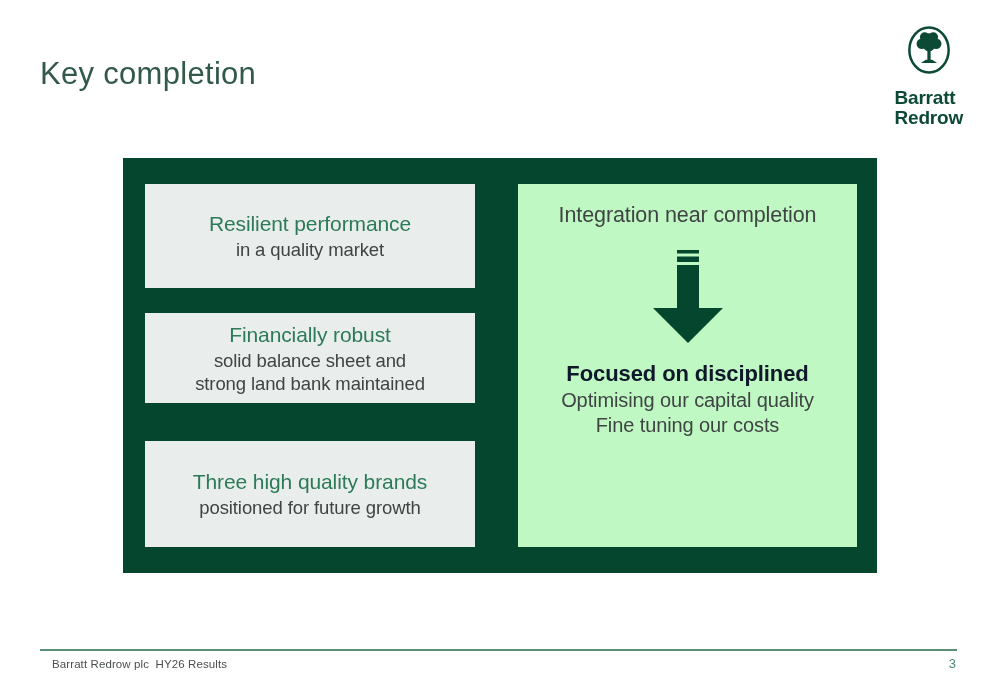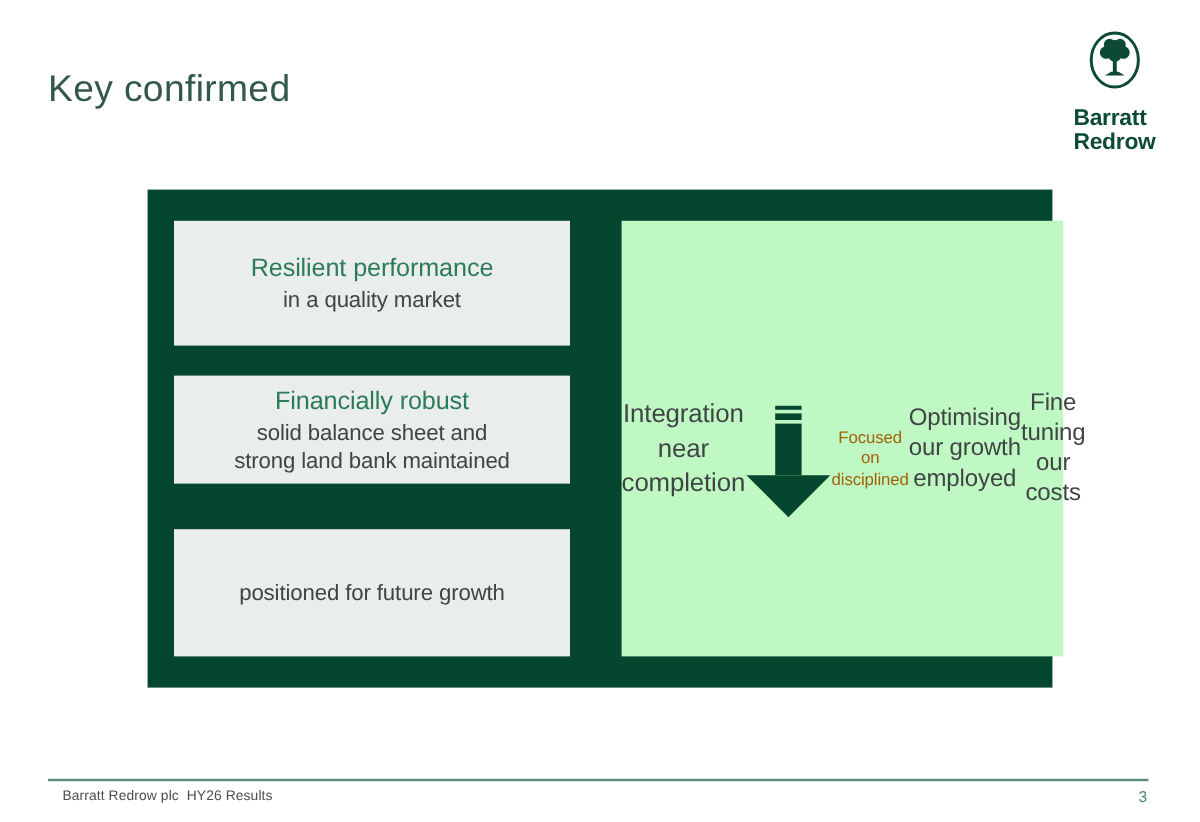--- a/index.html
+++ b/index.html
@@ -64,7 +64,7 @@
 
 <div class="slide">
 
-  <h1 class="slide-title">Key confirmed</h1>
+  <h1 class="slide-title">Key completion</h1>
 
   <div class="logo">
     <span>

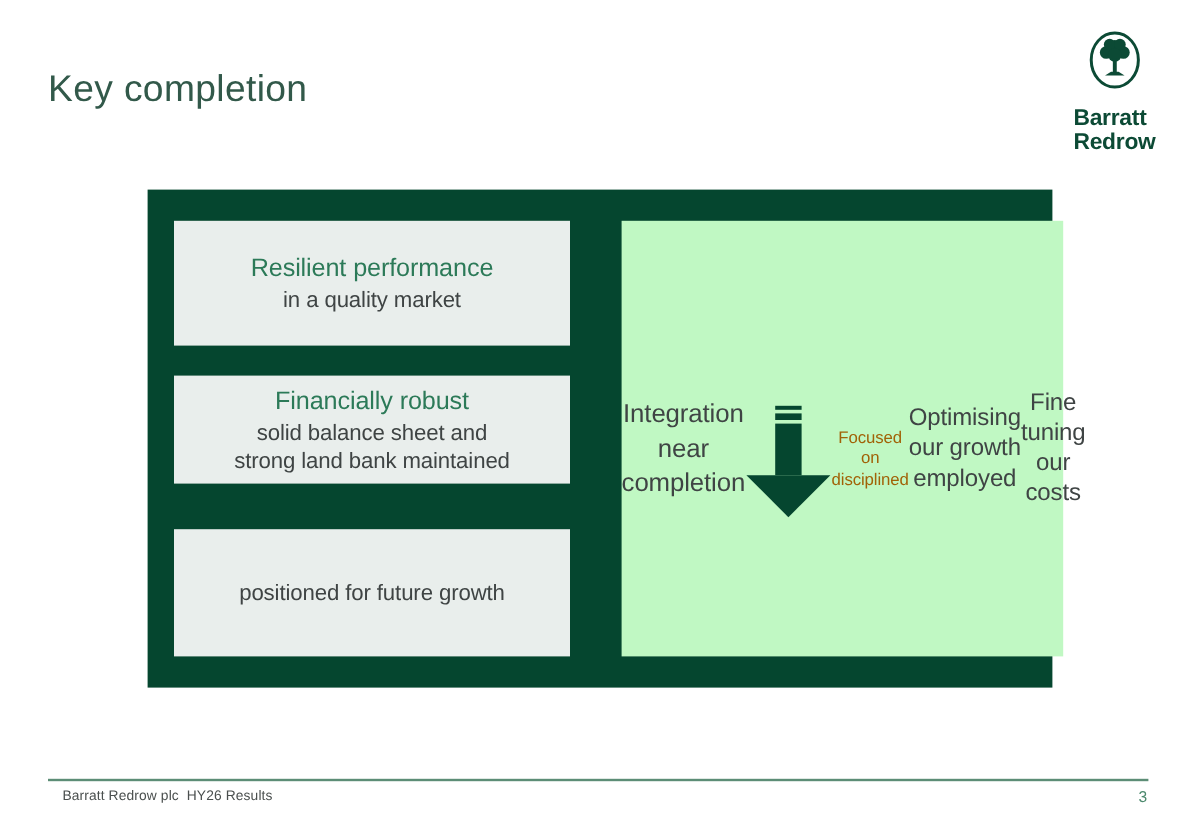--- a/index.html
+++ b/index.html
@@ -35,9 +35,9 @@
   .lbox-line { color:#3f4444; font-size:18.5px; line-height:1.26; letter-spacing:-0.1px; }
 
   .rbox {
-    position:absolute; left:395px; top:26px; width:368px; height:363px;
+    position:absolute; left:395px; top:26px; width:339px; height:363px;
     background:#c0f8c3;
-    display:flex; flex-direction:row; align-items:center;
+    display:flex; flex-direction:column; align-items:center;
     text-align:center; padding-top:17px;
   }
   .rbox-top-line { color:#3f4444; font-size:21.5px; line-height:1.32; letter-spacing:-0.1px; }

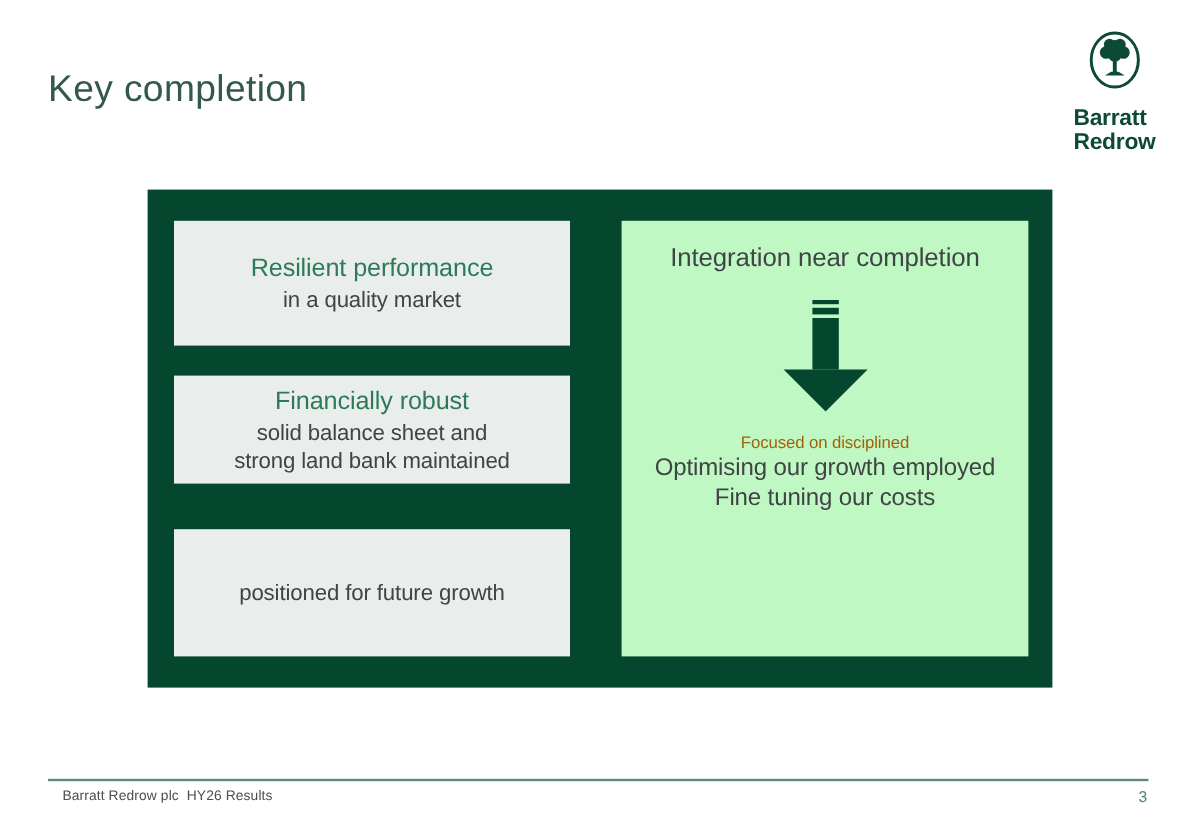--- a/index.html
+++ b/index.html
@@ -42,7 +42,7 @@
   }
   .rbox-top-line { color:#3f4444; font-size:21.5px; line-height:1.32; letter-spacing:-0.1px; }
   .down-arrow { margin-top:21px; display:block; }
-  .rbox-heading-line { color:#a16207; font-size:14px; font-weight:400; line-height:1.24; letter-spacing:-0.1px; }
+  .rbox-heading-line { color:#0f172a; font-size:22px; font-weight:700; line-height:1.24; letter-spacing:-0.1px; }
   .rbox-heading-wrap { margin-top:16px; }
   .rbox-body-line { color:#3f4444; font-size:20px; line-height:1.26; letter-spacing:-0.1px; }
 

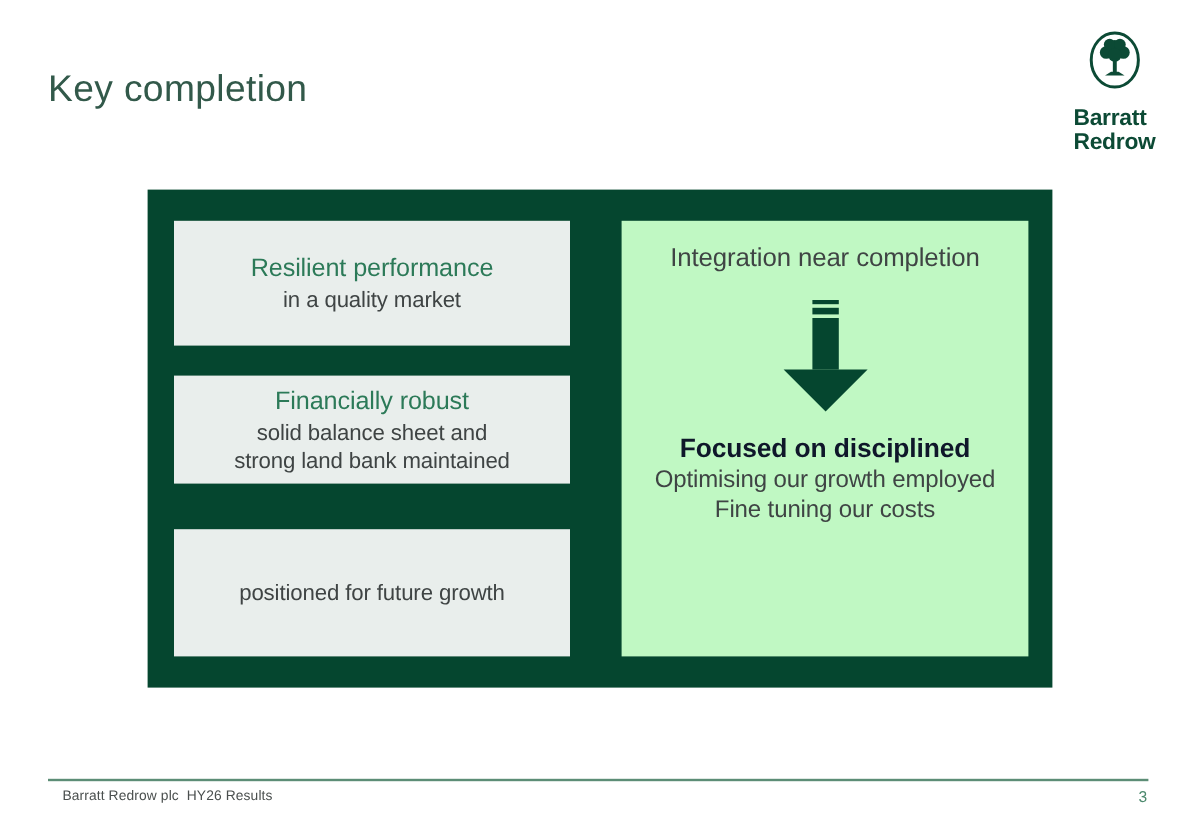--- a/index.html
+++ b/index.html
@@ -122,7 +122,7 @@
       <div class="rbox-heading-wrap">
         <div class="rbox-heading-line">Focused on disciplined</div>
       </div>
-      <div class="rbox-body-line">Optimising our growth employed</div>
+      <div class="rbox-body-line">Optimising our capital quality</div>
       <div class="rbox-body-line">Fine tuning our costs</div>
     </div>
 

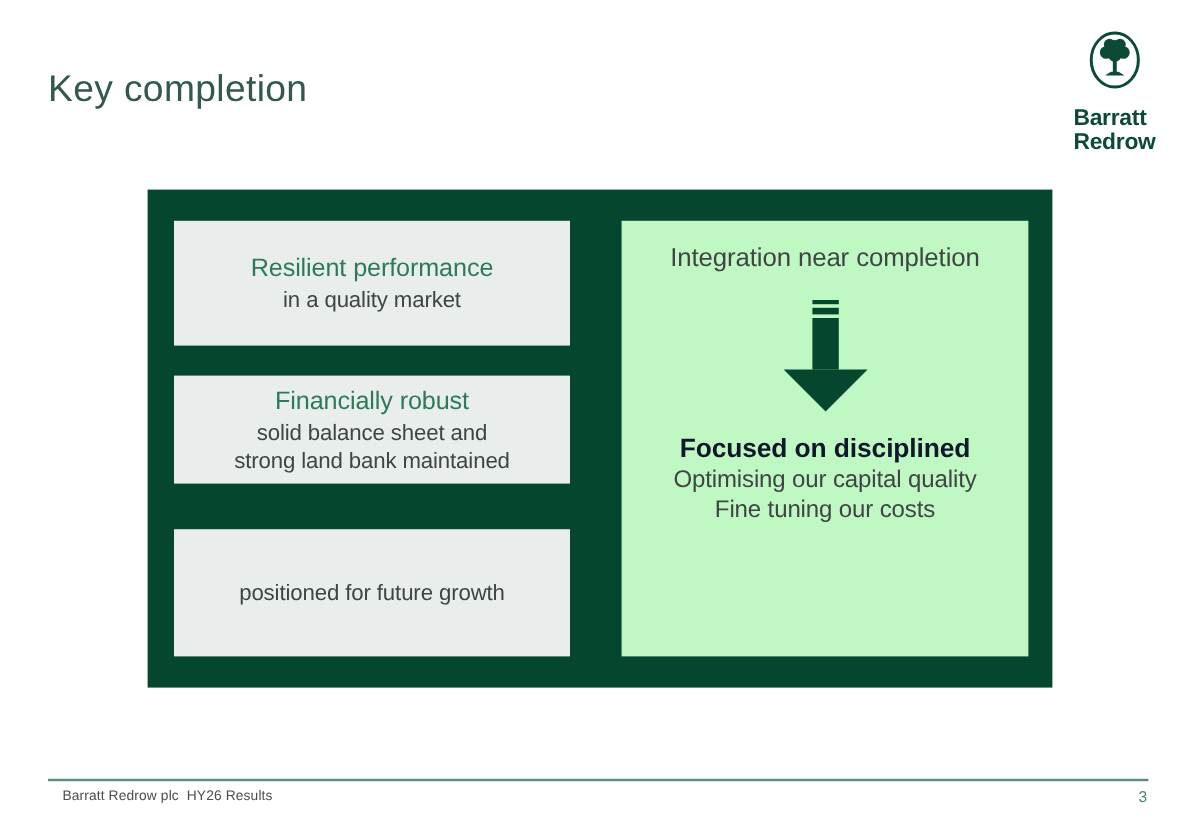--- a/index.html
+++ b/index.html
@@ -102,6 +102,7 @@
     </div>
 
     <div class="lbox lbox-3">
+      <div class="lbox-heading">Three high quality brands</div>
       <div class="lbox-line">positioned for future growth</div>
     </div>
 

